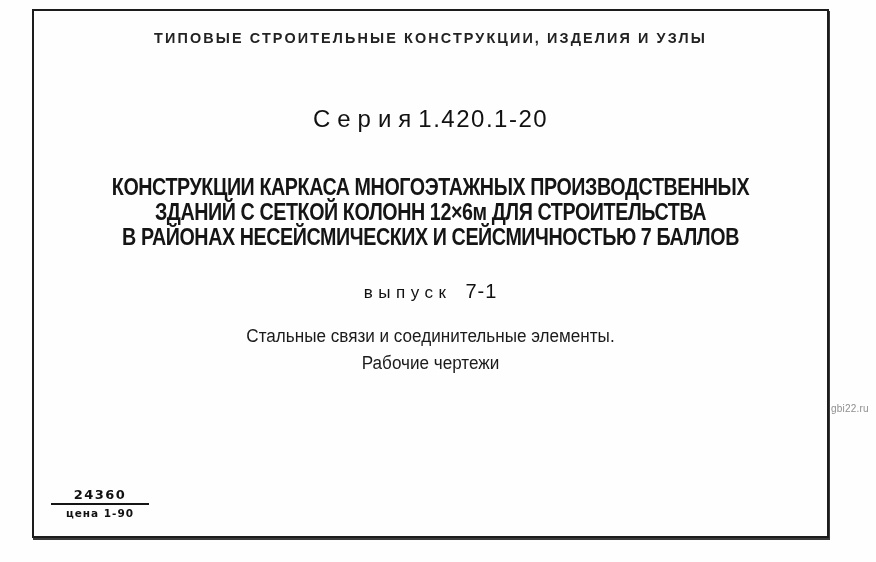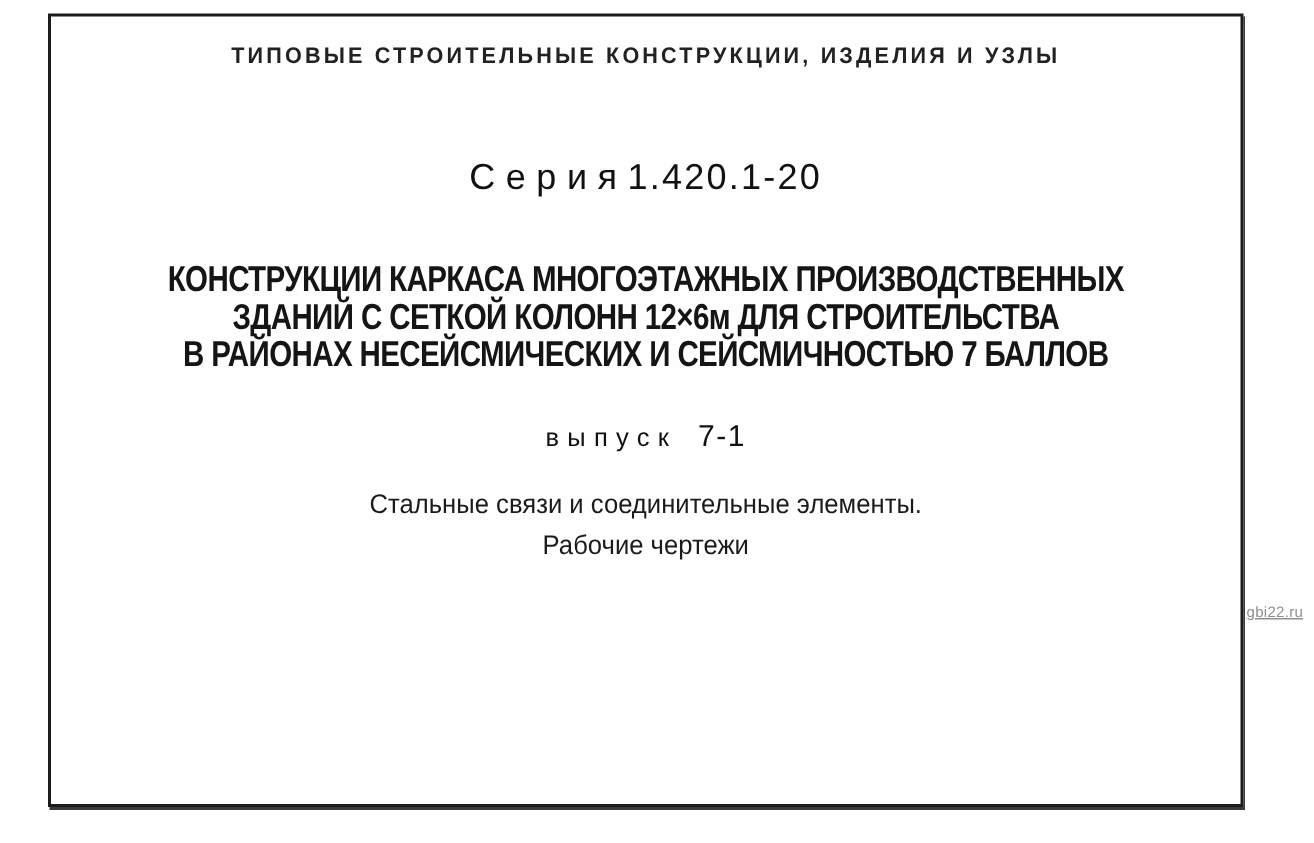--- a/index.html
+++ b/index.html
@@ -118,7 +118,6 @@
     font-size: 10px;
     color: #8f8f8f;
     letter-spacing: 0.2px;
-    text-decoration: underline;
   }
 </style>
 </head>

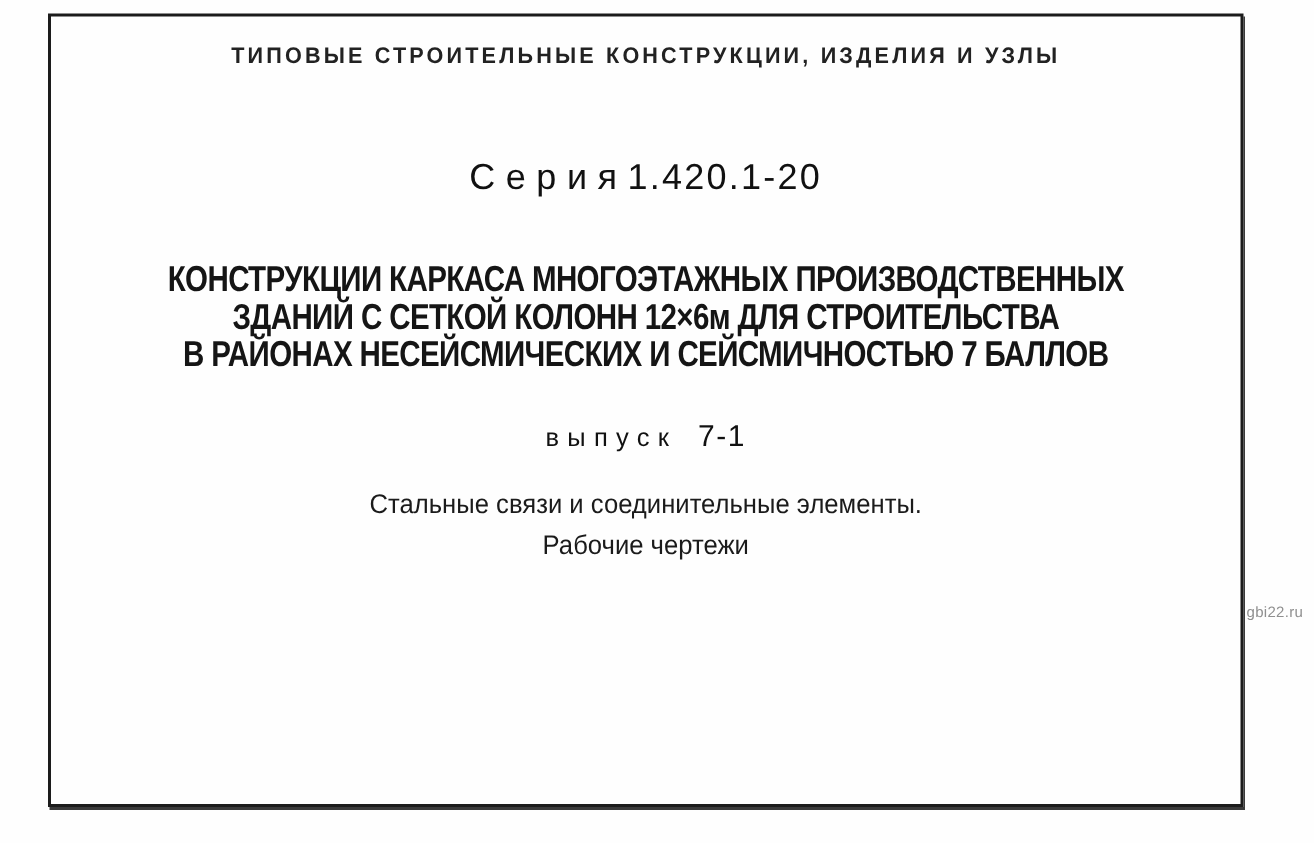--- a/index.html
+++ b/index.html
@@ -148,6 +148,11 @@
       <div>Рабочие чертежи</div>
     </div>
 
+    <div class="stamp">
+      <span class="stamp-code">24360</span>
+      <hr class="stamp-rule">
+      <div class="stamp-price">цена 1-90</div>
+    </div>
 
   </div>
 

